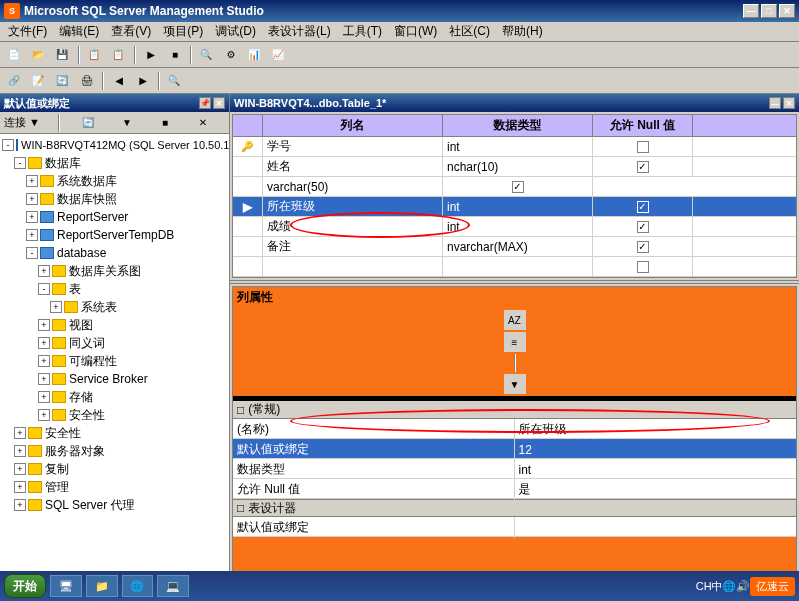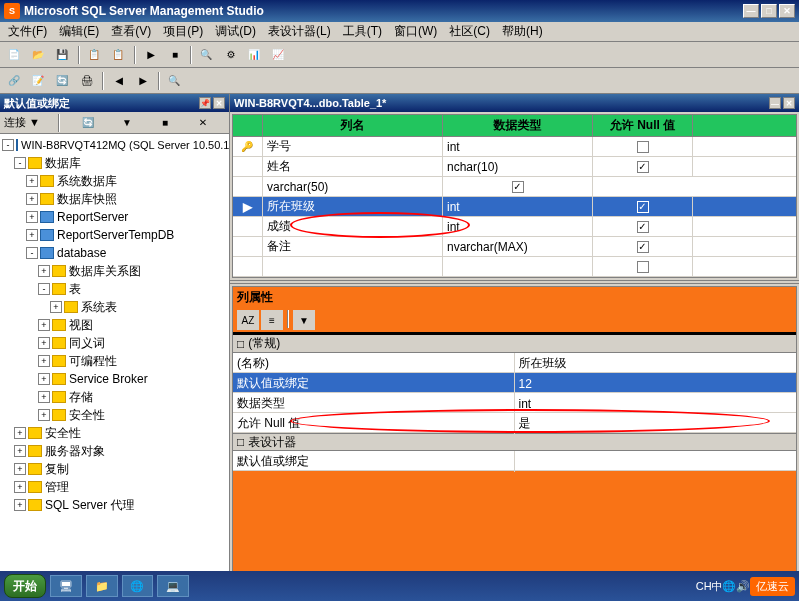--- a/index.html
+++ b/index.html
@@ -226,7 +226,7 @@
     .grid-header {
       display: grid;
       grid-template-columns: 30px 180px 150px 100px;
-      background: #22c55e;
+      background: #c4b5fd;
       border-bottom: 1px solid #808080;
     }
     .grid-header-cell {

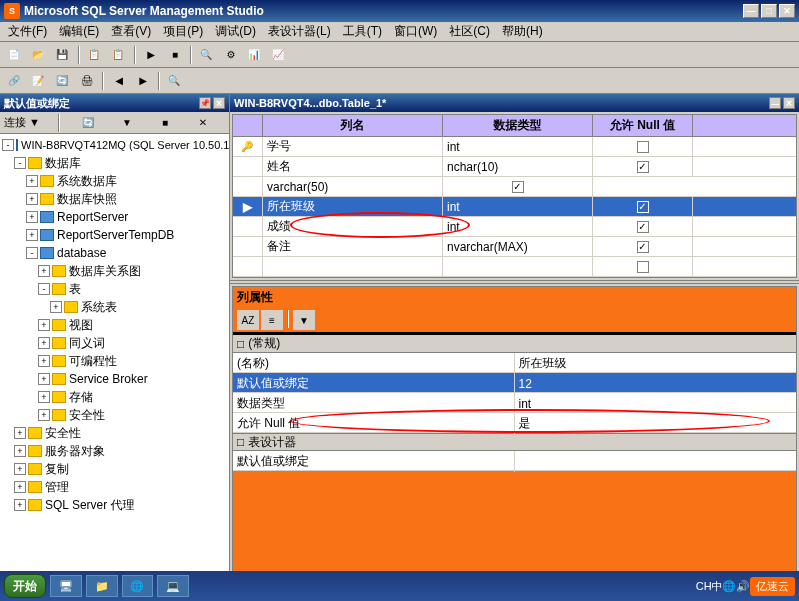--- a/index.html
+++ b/index.html
@@ -290,10 +290,11 @@
     }
     .props-toolbar {
       display: flex;
-      align-items: flex-start;
+      align-items: center;
       padding: 2px 4px;
       gap: 2px;
-      border-bottom: 3px solid #000000;
+      border-bottom: 5px solid #000000;
+      flex-direction: column;
     }
     .props-content {
       background: white;

